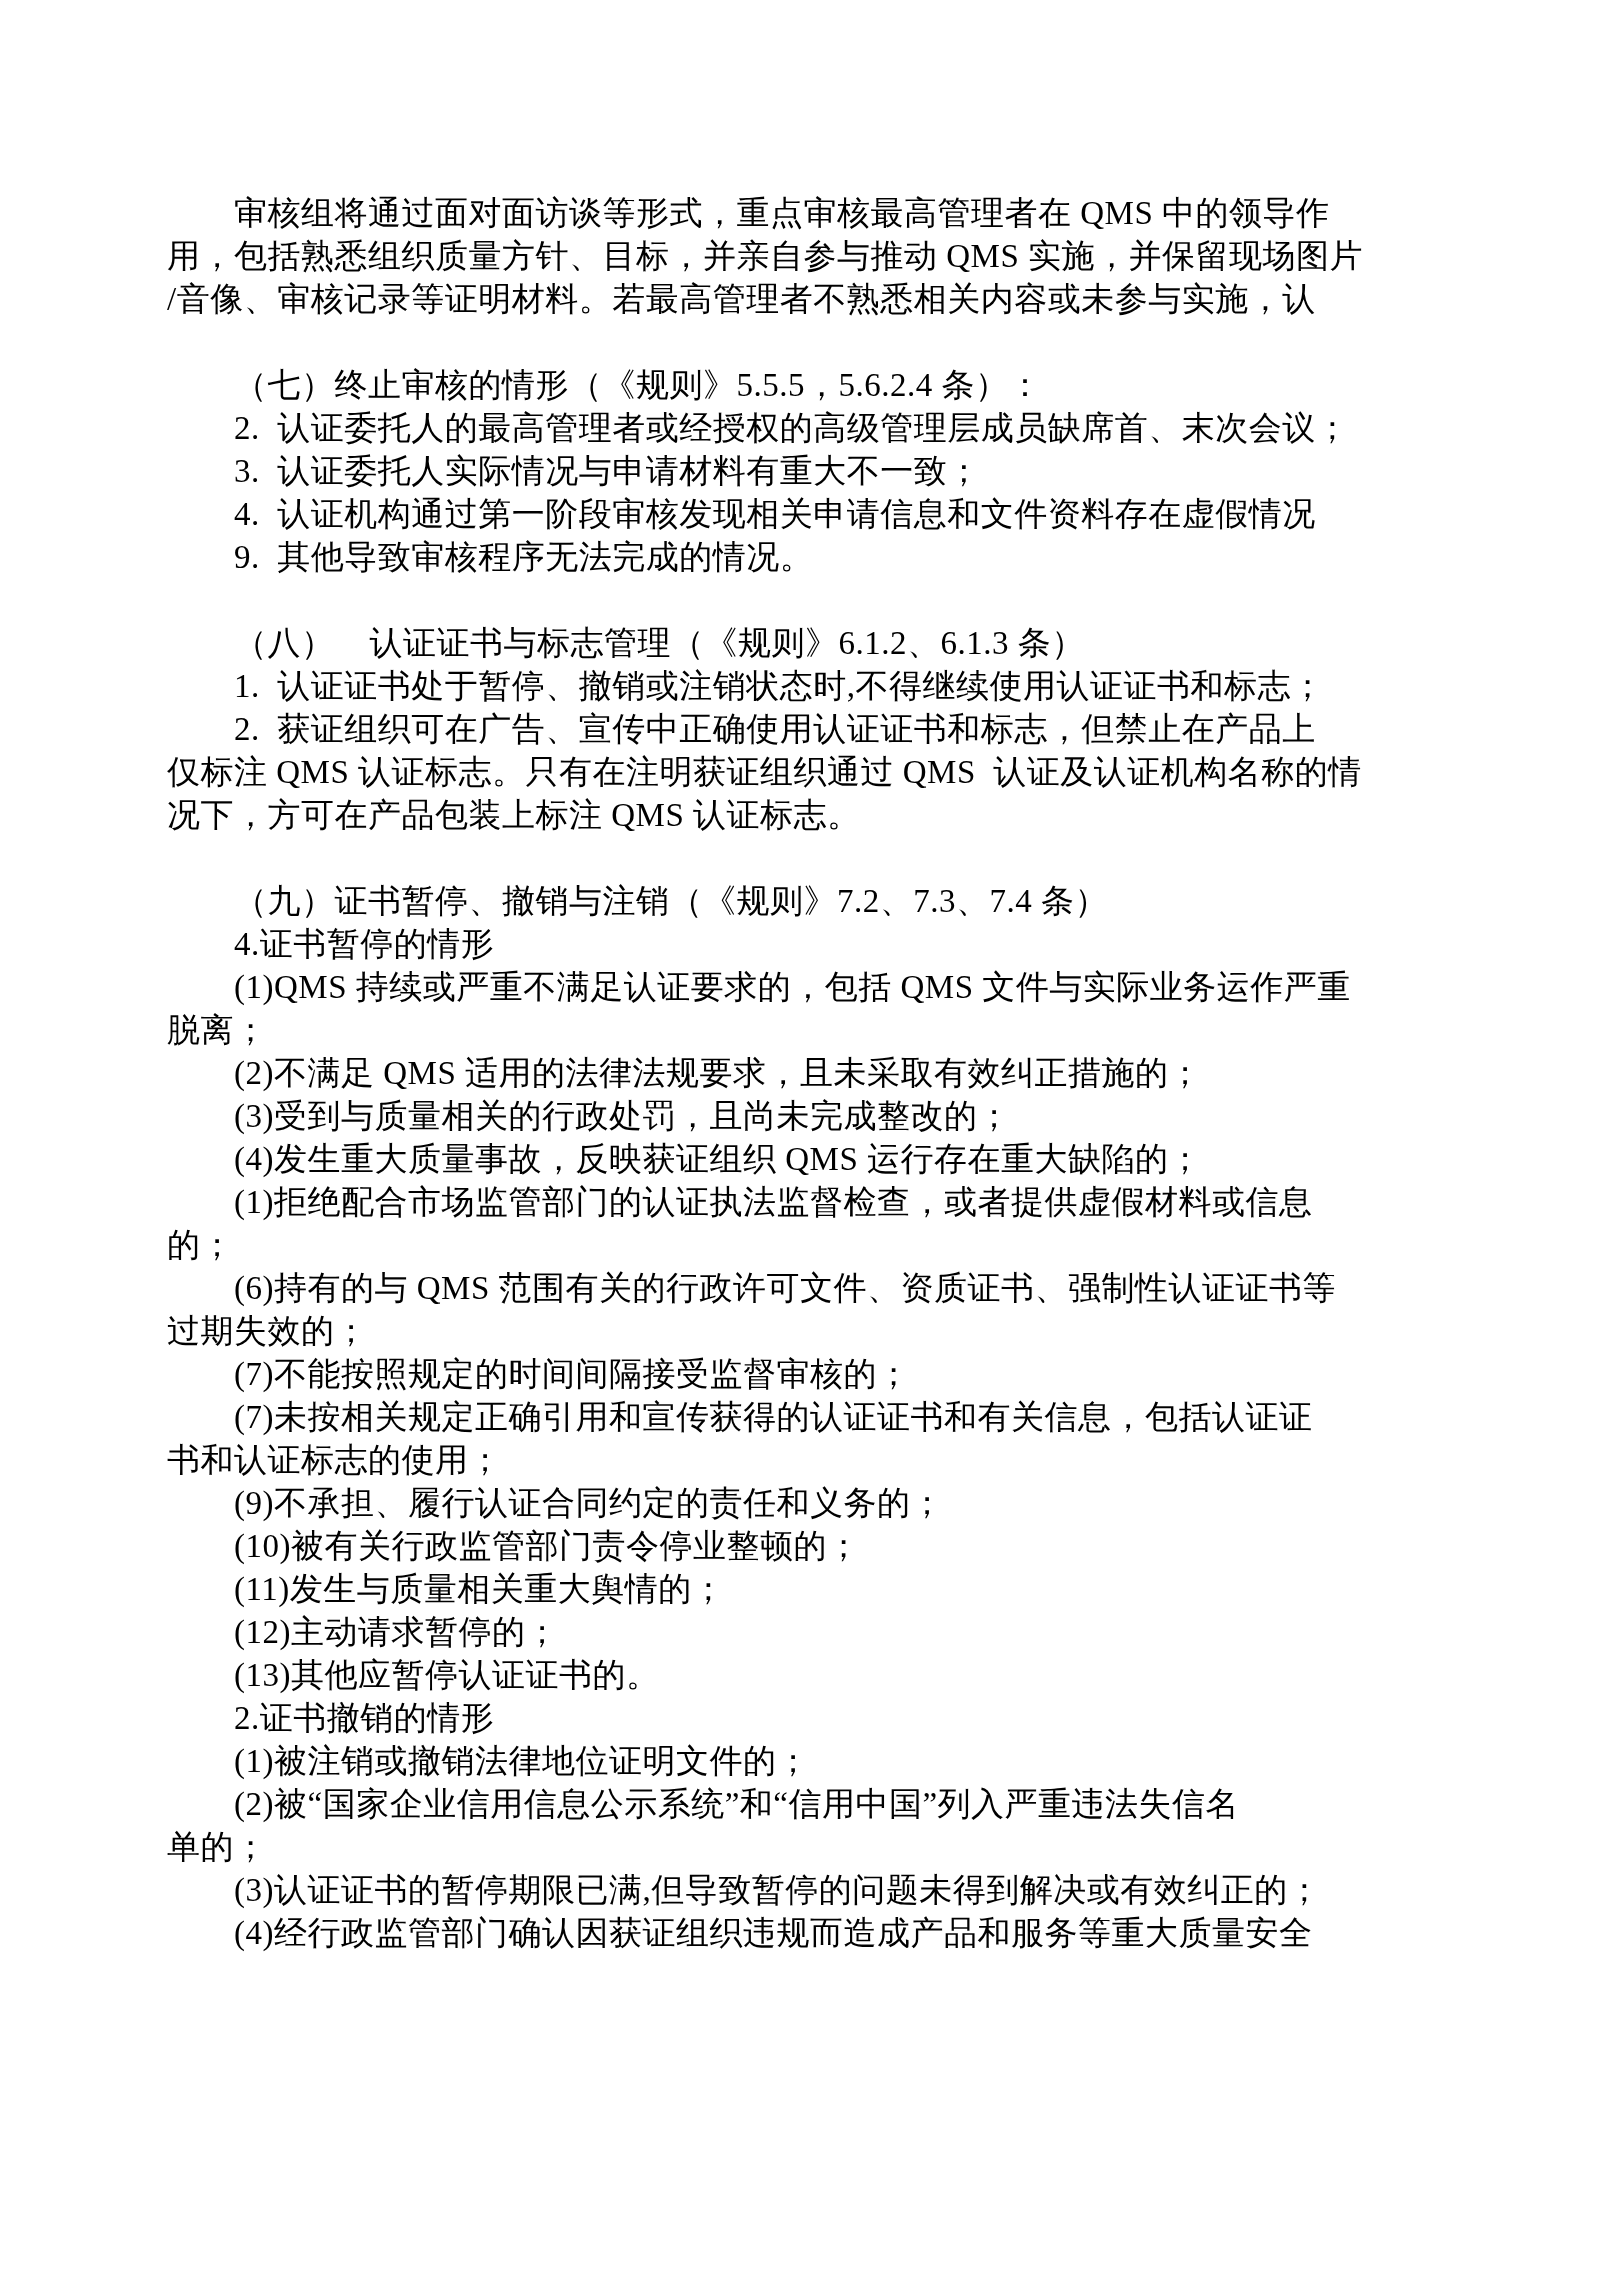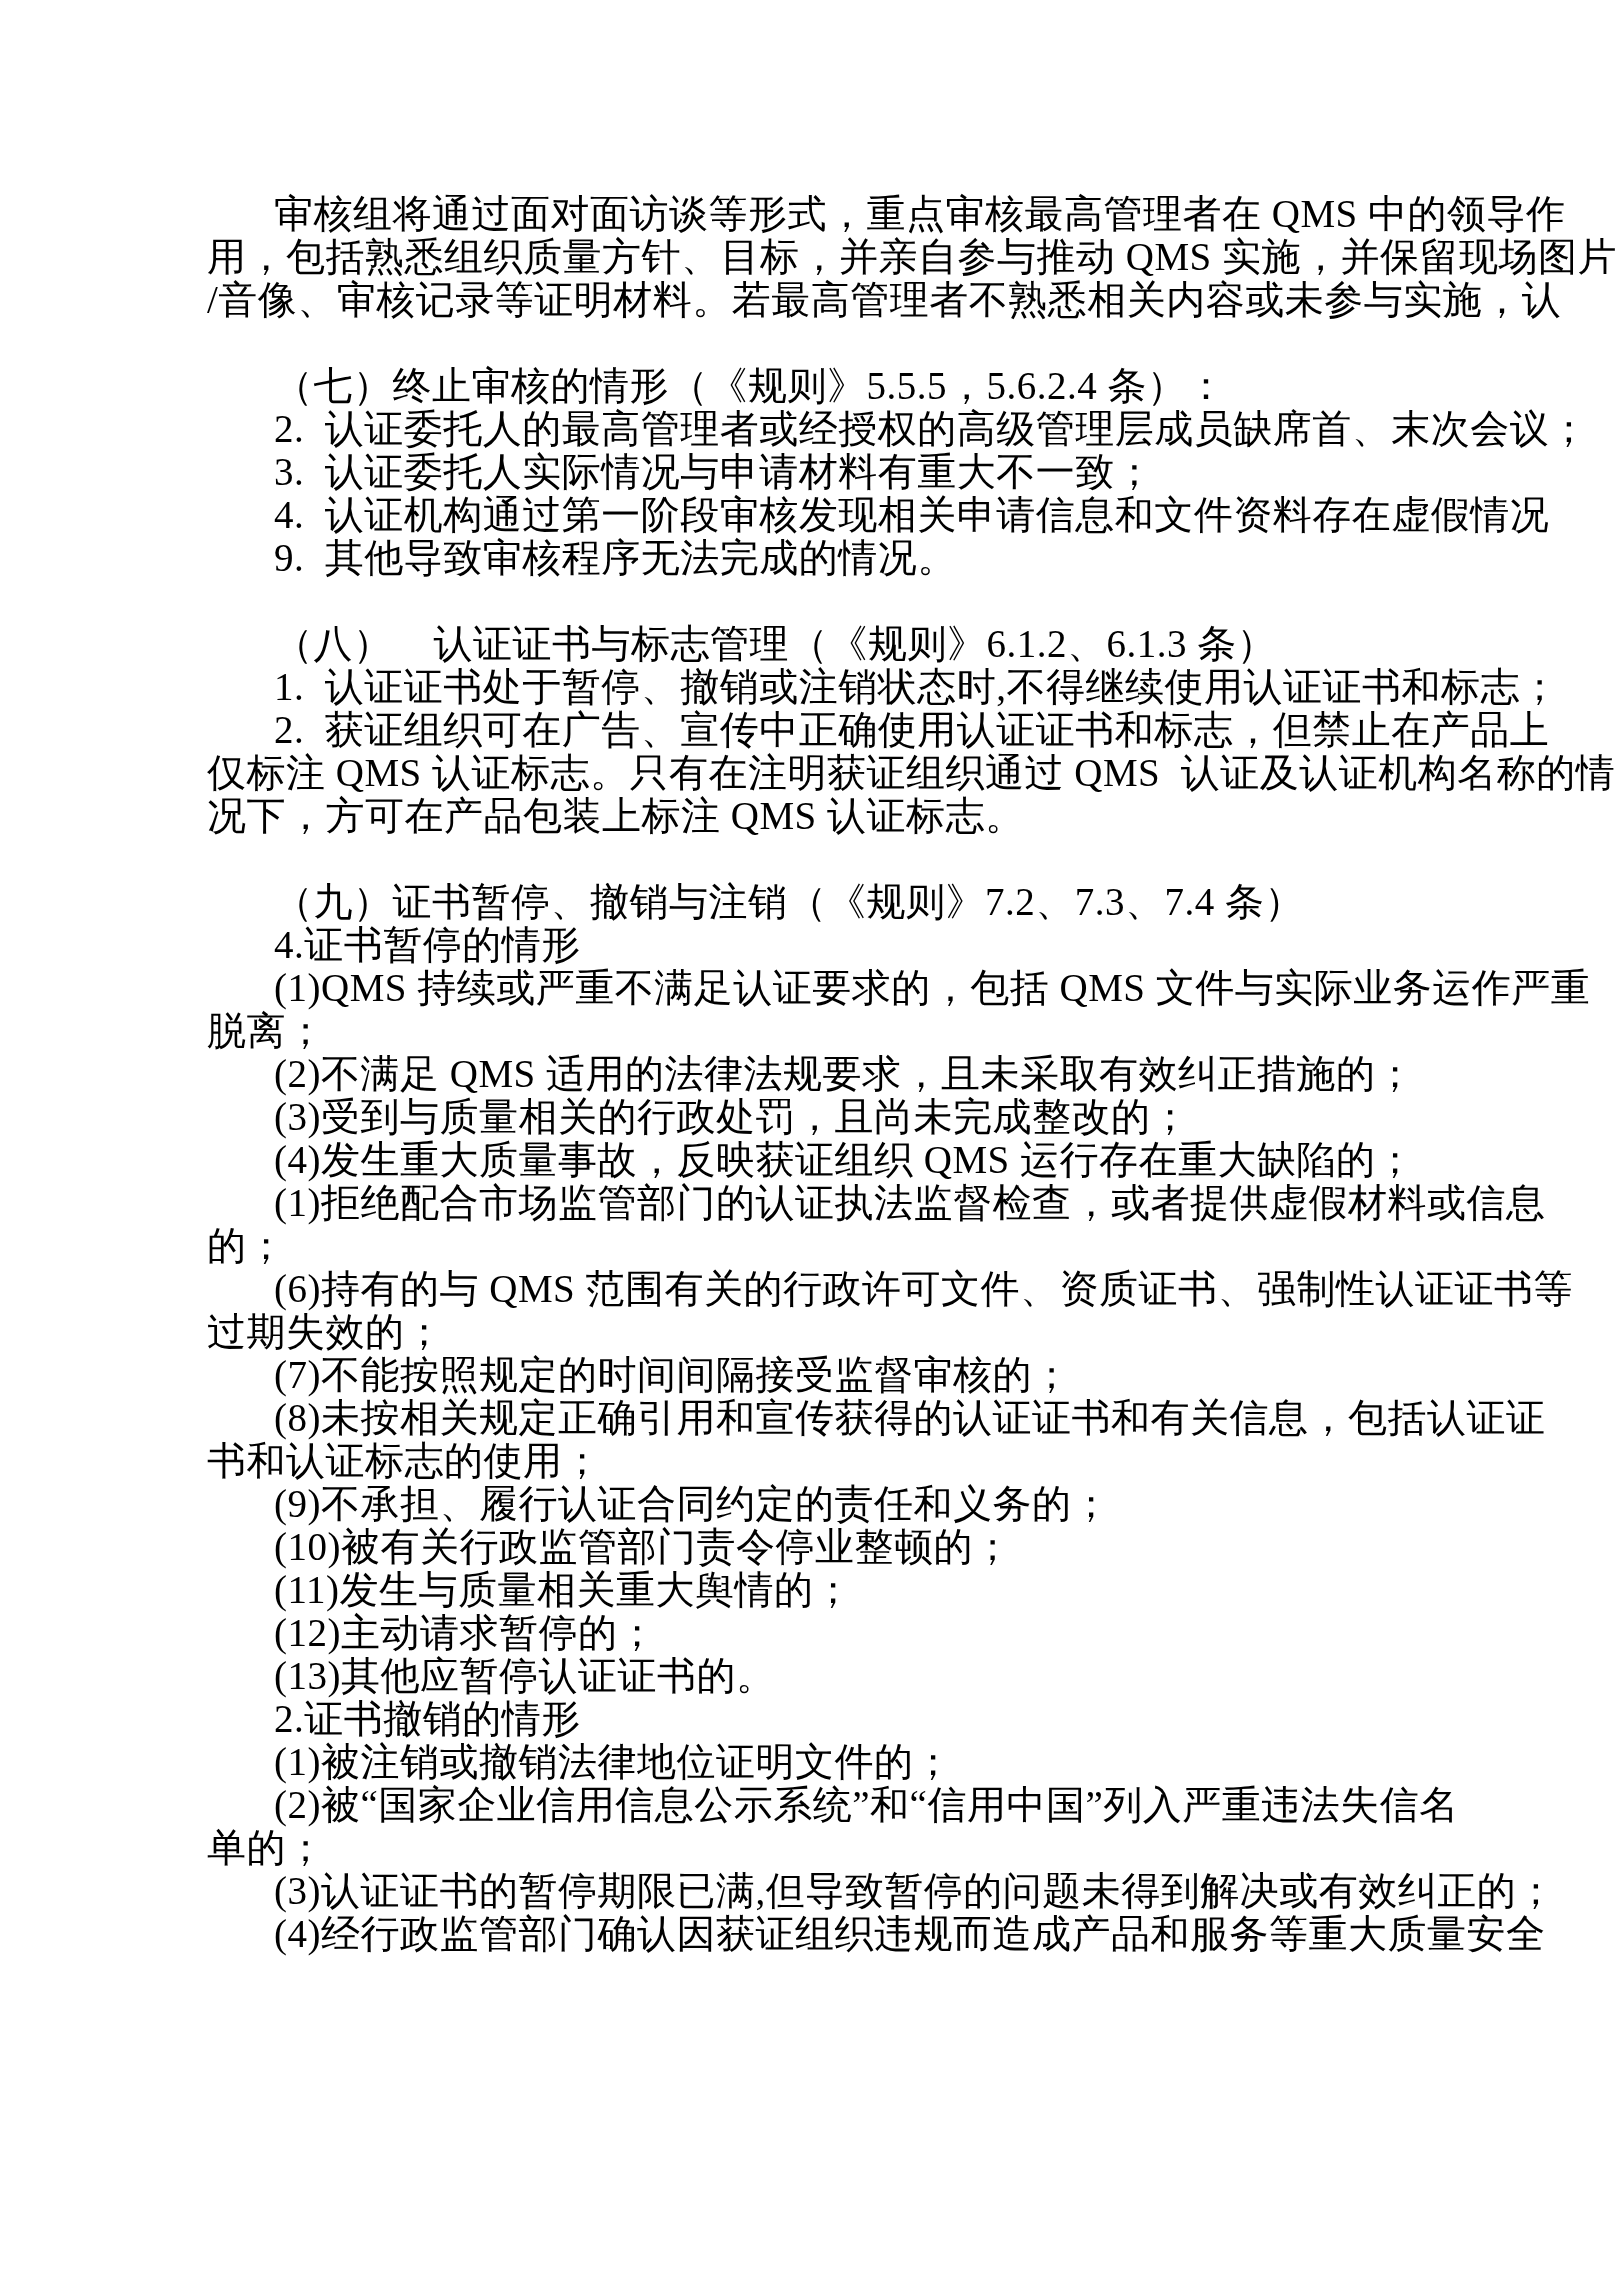--- a/index.html
+++ b/index.html
@@ -15,12 +15,11 @@
     width: 1621px;
   }
   .ln {
-    font-size: 39px;
+    font-size: 33px;
     line-height: 43px;
     height: 43px;
     white-space: pre;
     letter-spacing: 0.5px;
-    margin-left: 40px;
   }
   .ind { padding-left: 67px; }
   .sp  { height: 43px; }

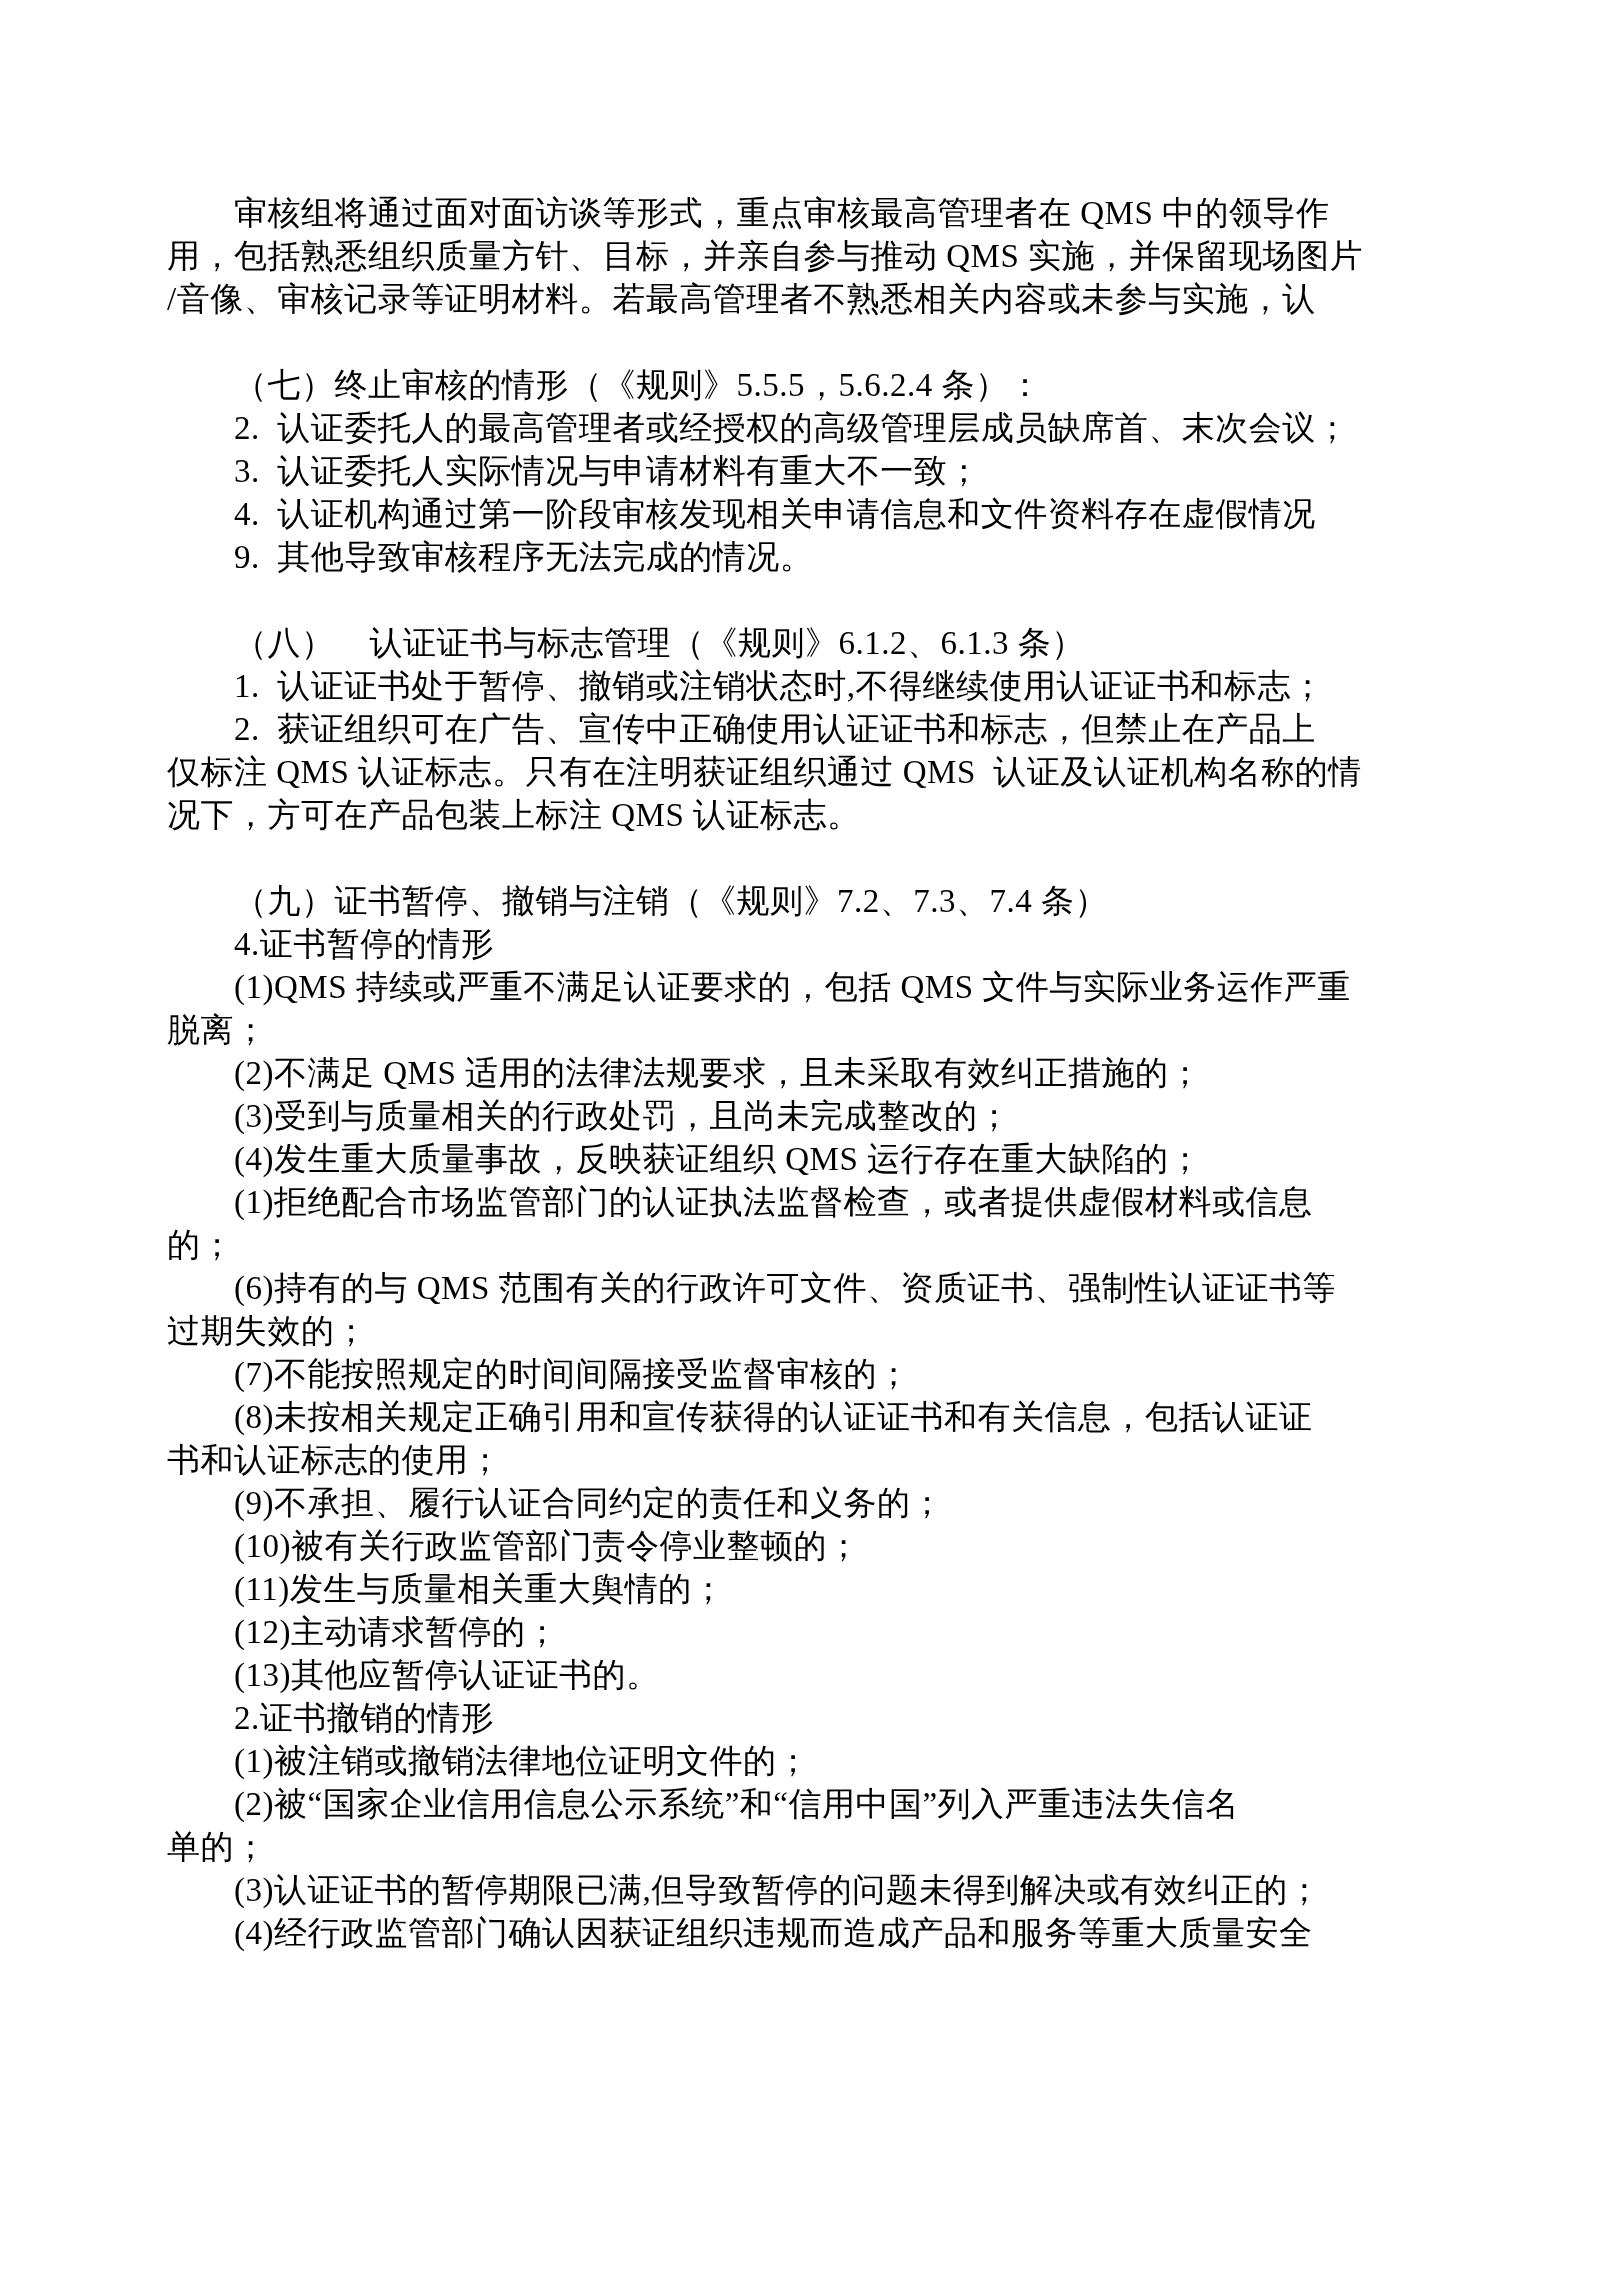--- a/index.html
+++ b/index.html
@@ -63,7 +63,7 @@
   <div class="ln ind">(6)持有的与 QMS 范围有关的行政许可文件、资质证书、强制性认证证书等</div>
   <div class="ln">过期失效的；</div>
   <div class="ln ind">(7)不能按照规定的时间间隔接受监督审核的；</div>
-  <div class="ln ind">(8)未按相关规定正确引用和宣传获得的认证证书和有关信息，包括认证证</div>
+  <div class="ln ind">(7)未按相关规定正确引用和宣传获得的认证证书和有关信息，包括认证证</div>
   <div class="ln">书和认证标志的使用；</div>
   <div class="ln ind">(9)不承担、履行认证合同约定的责任和义务的；</div>
   <div class="ln ind">(10)被有关行政监管部门责令停业整顿的；</div>

